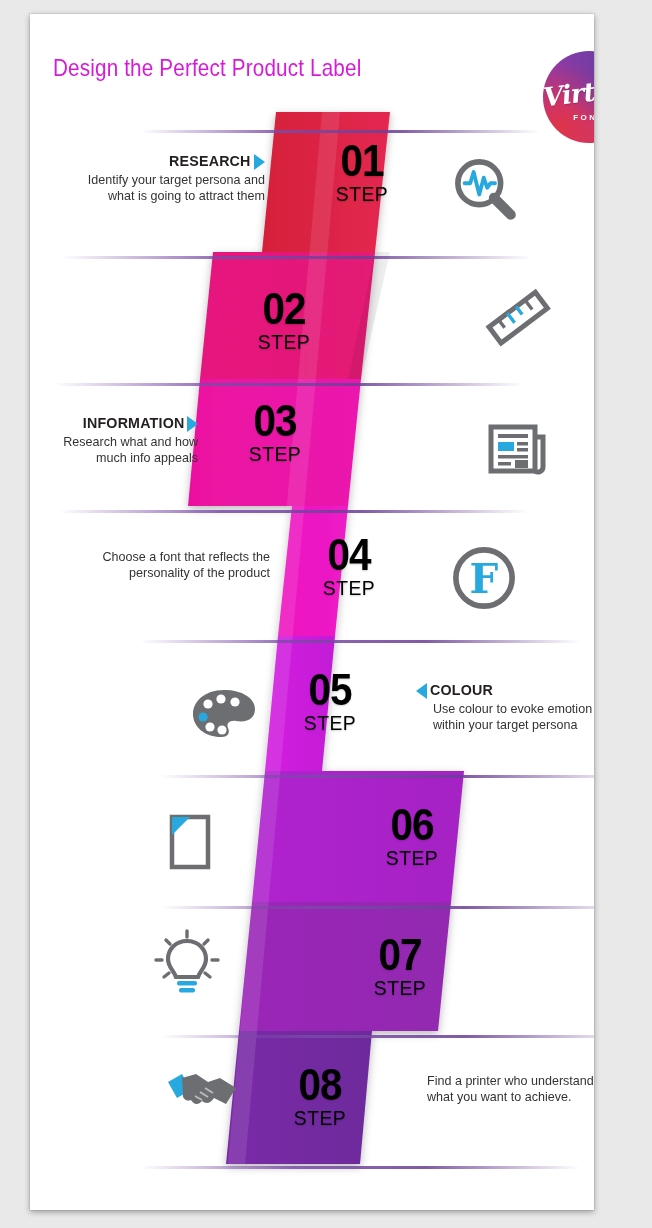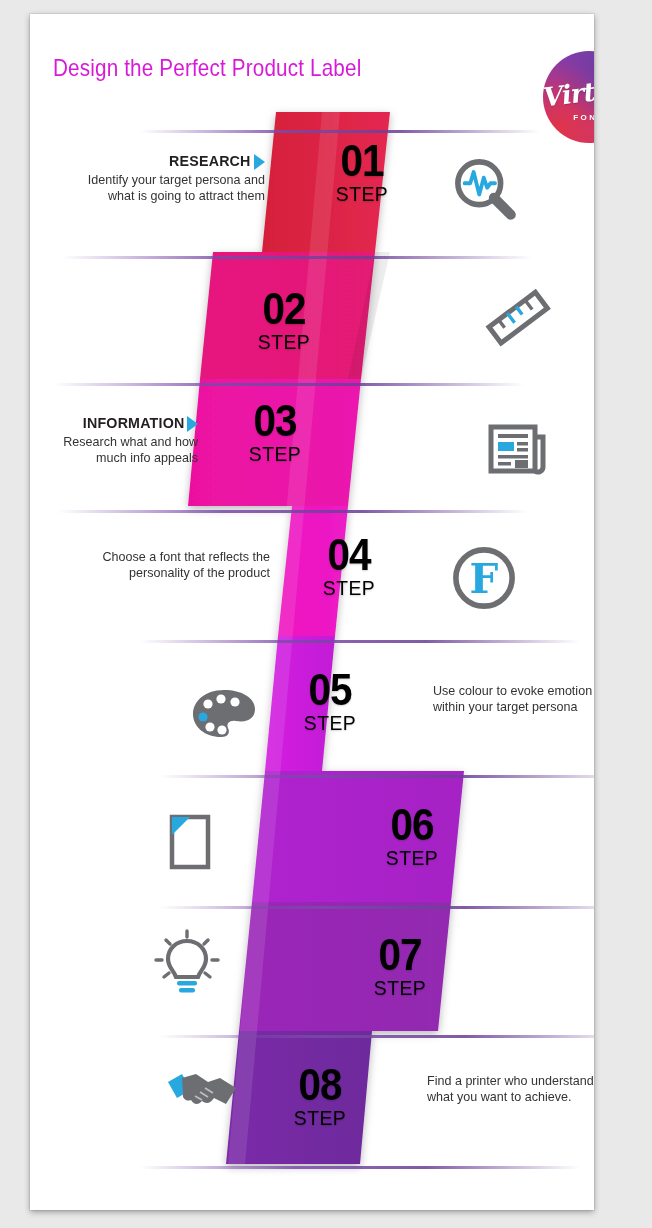--- a/index.html
+++ b/index.html
@@ -271,6 +271,10 @@
     <div class="numlbl">STEP</div>
   </div>
   <div class="step-text side-right" style="left:386px;top:667px;width:215px;">
+    <div class="headrow">
+      <span class="tri tri-l"></span>
+      <span class="st-head">COLOUR</span>
+    </div>
     <div class="st-desc" style="margin-left:17px;">Use colour to evoke emotion within your target persona</div>
   </div>
 

